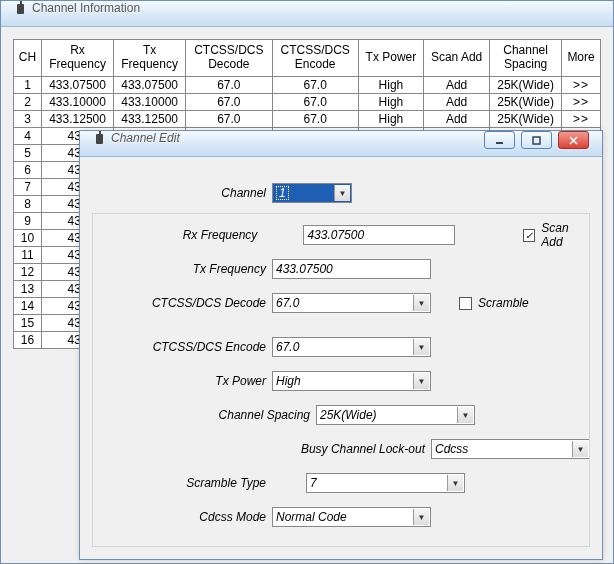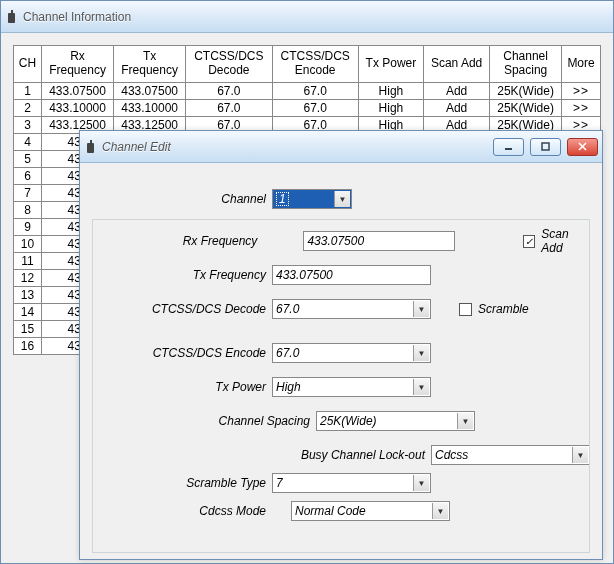--- a/index.html
+++ b/index.html
@@ -23,12 +23,12 @@
     left: 0; top: 0; width: 614px; height: 564px;
   }
   .titlebar {
-    height: 32px;
+    height: 26px;
     background: linear-gradient(#f4f9ff, #dceaf8 50%, #c7def3);
     border-bottom: 1px solid #9cb9d8;
     display: flex;
-    align-items: center;
-    padding: 0 4px;
+    align-items: flex-start;
+    padding: 0 13px;
     gap: 4px;
     font-size: 12px;
     color: #555;

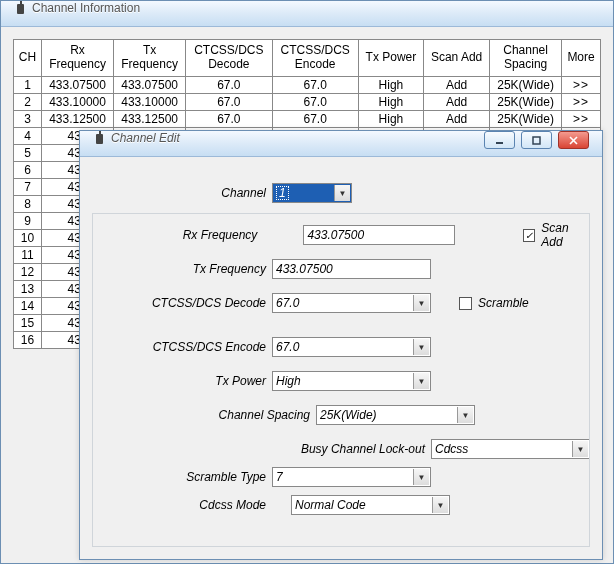--- a/index.html
+++ b/index.html
@@ -447,7 +447,7 @@
             <span class="arrow-btn">▼</span>
           </div>
       </div>
-      <div class="form-row" style="">
+      <div class="form-row" style="margin-top:6px;gap:34px;">
         <div class="form-label">Scramble Type</div>
         <div class="combo">
             <span>7</span>

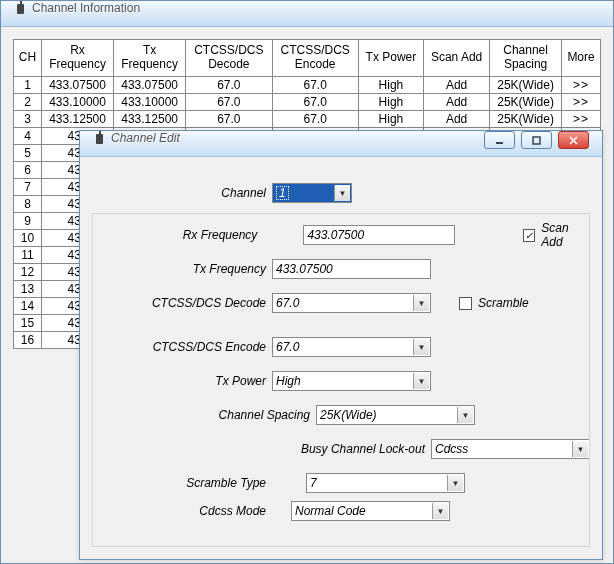--- a/index.html
+++ b/index.html
@@ -454,7 +454,7 @@
             <span class="arrow-btn">▼</span>
           </div>
       </div>
-      <div class="form-row" style="gap:19px;">
+      <div class="form-row" style="margin-top:6px;">
         <div class="form-label">Cdcss Mode</div>
         <div class="combo">
             <span>Normal Code</span>

